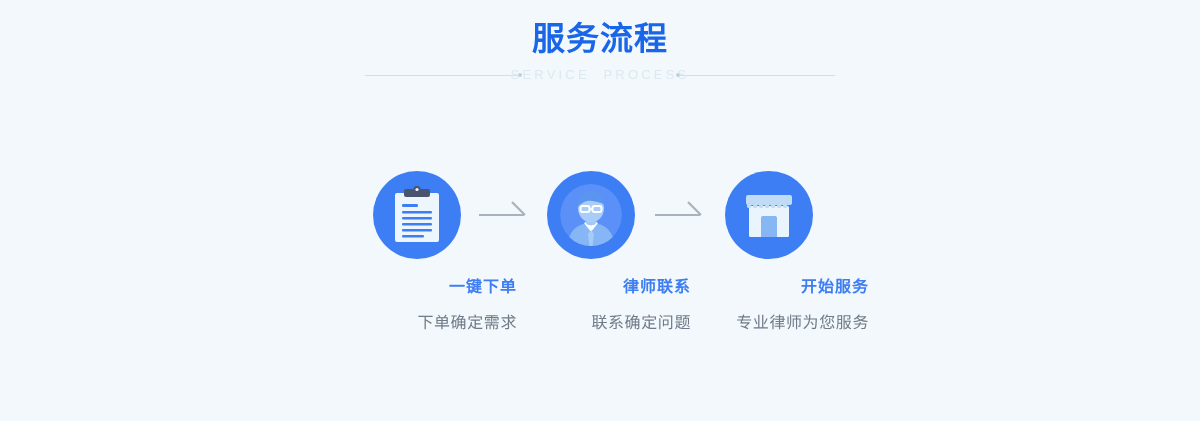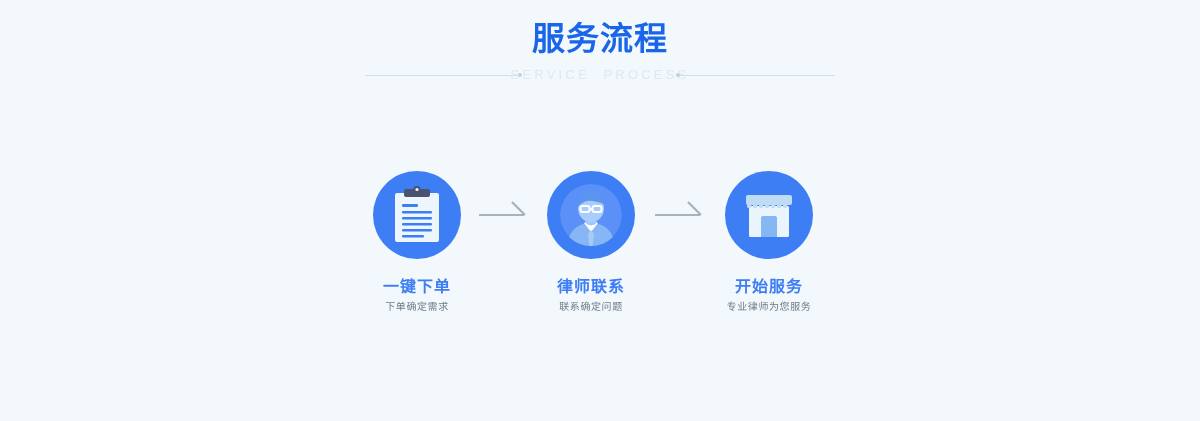--- a/index.html
+++ b/index.html
@@ -96,7 +96,7 @@
     position: absolute;
     top: 0;
     width: 200px;
-    text-align: center;
+    text-align: right;
   }
   .step-1 { left: 317px; }
   .step-2 { left: 491px; }

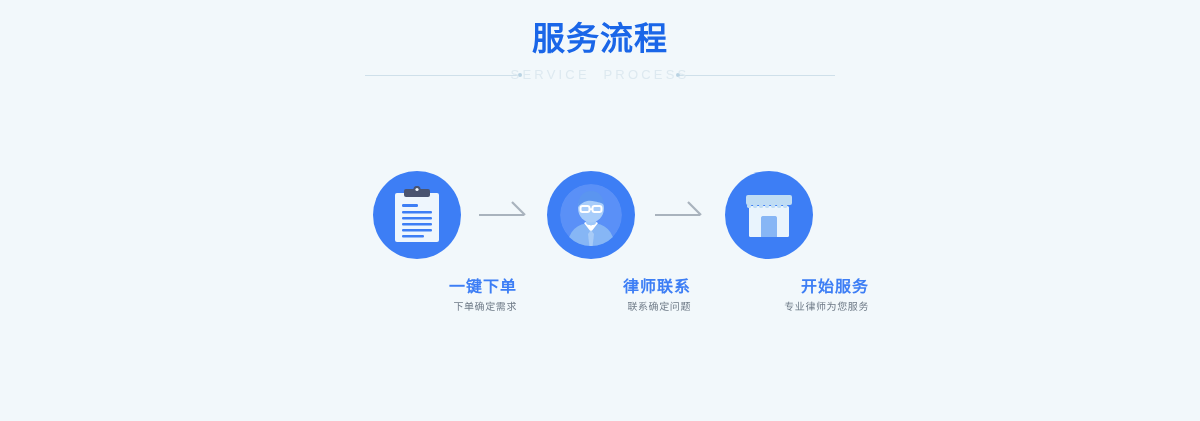--- a/index.html
+++ b/index.html
@@ -122,12 +122,12 @@
   }
 
   .step-desc {
-    margin-top: 0;
-    font-size: 10px;
+    margin-top: 15px;
+    font-size: 16px;
     color: #6f7b88;
     letter-spacing: 0.6px;
     line-height: 19px;
-    font-family: Liberation Mono, monospace;
+    font-family: Liberation Sans, sans-serif;
   }
 
   

